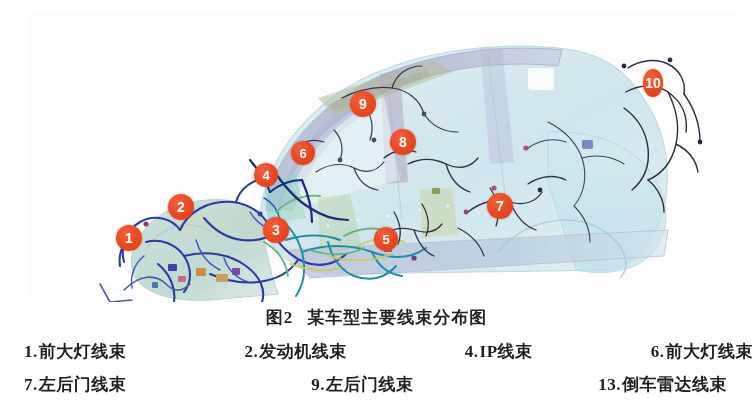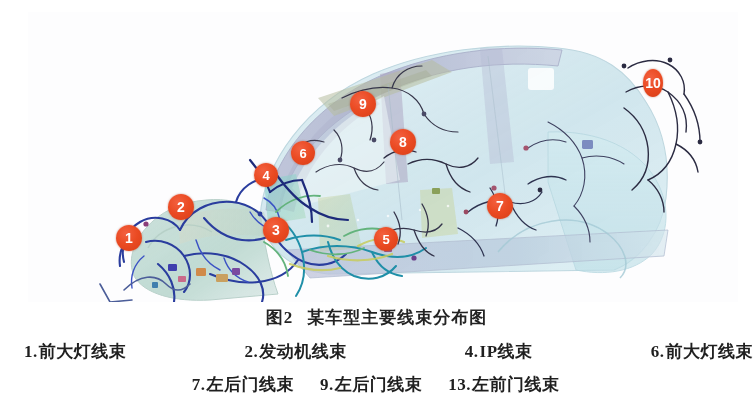--- a/index.html
+++ b/index.html
@@ -90,7 +90,7 @@
     white-space: nowrap;
   }
   .legend-row.row-1 { justify-content: space-between; }
-  .legend-row.row-2 { justify-content: center; }
+  .legend-row.row-2 { justify-content: space-between; }
   .legend-row.row-2 .legend-item { margin-right: 26px; }
   .legend-item {
     display: inline-block;

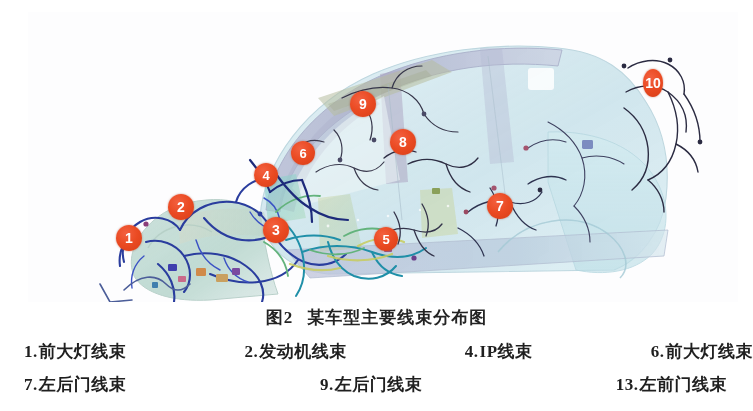--- a/index.html
+++ b/index.html
@@ -363,7 +363,7 @@
     <div class="legend-row row-2" id="legend-row-2">
         <span class="legend-item"><span class="idx">7.</span><span>左后门线束</span></span>
         <span class="legend-item"><span class="idx">9.</span><span>左后门线束</span></span>
-        <span class="legend-item"><span class="idx">13.</span><span>左前门线束</span></span>
+        <span class="legend-item"><span class="idx">13.</span><span>倒车雷达线束</span></span>
       </div>
   </div>
 

